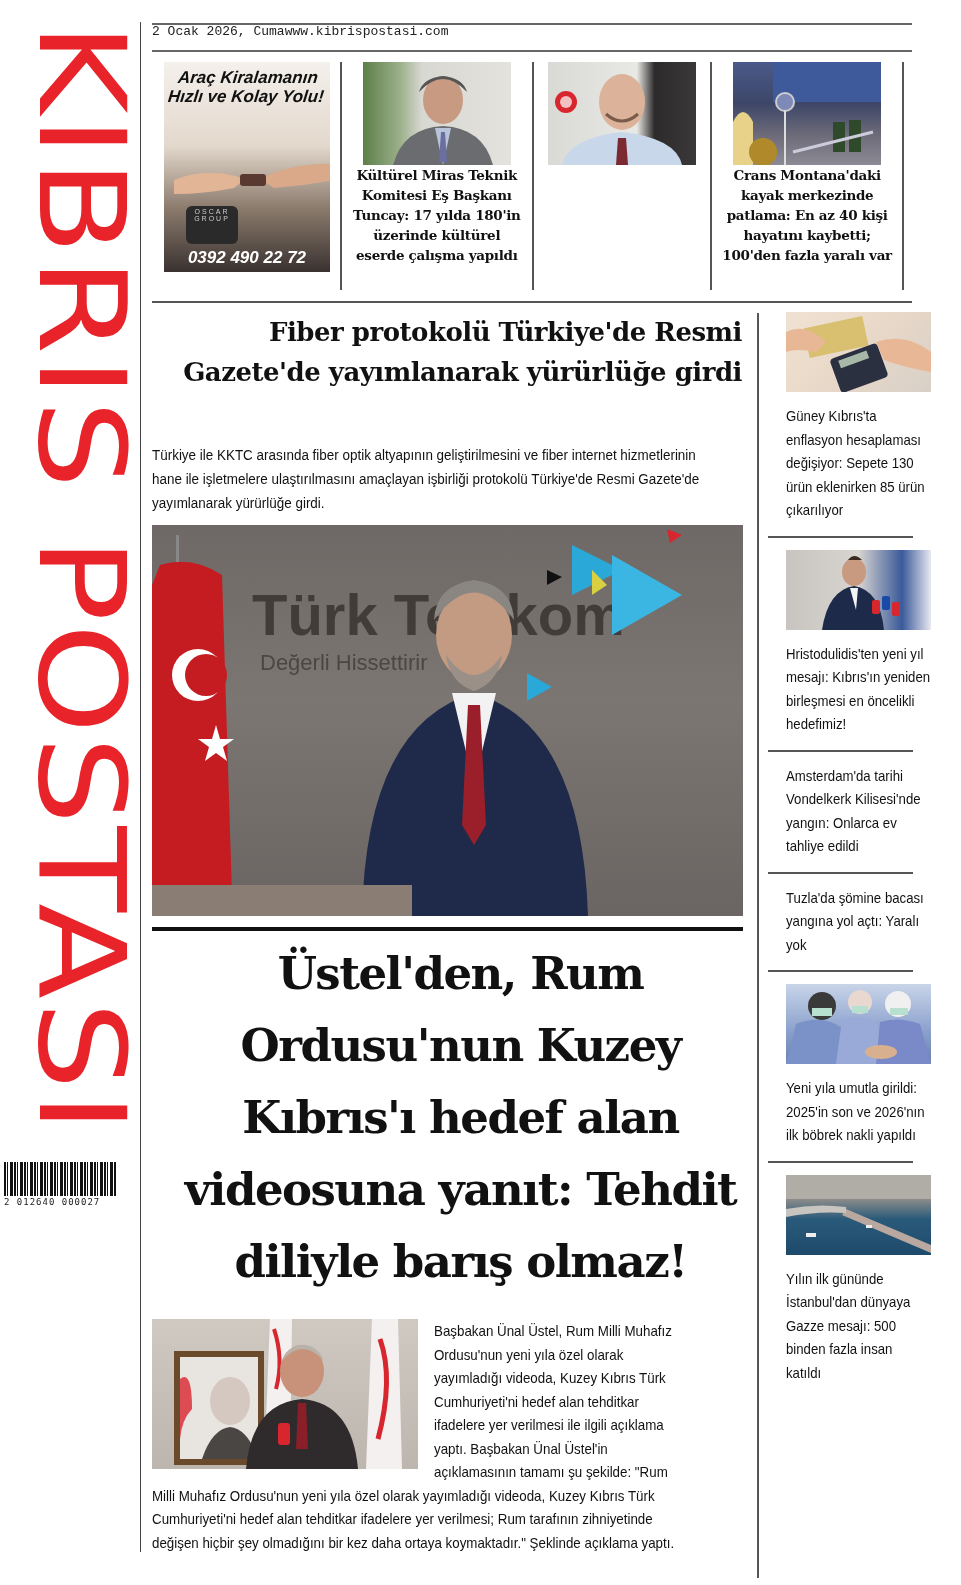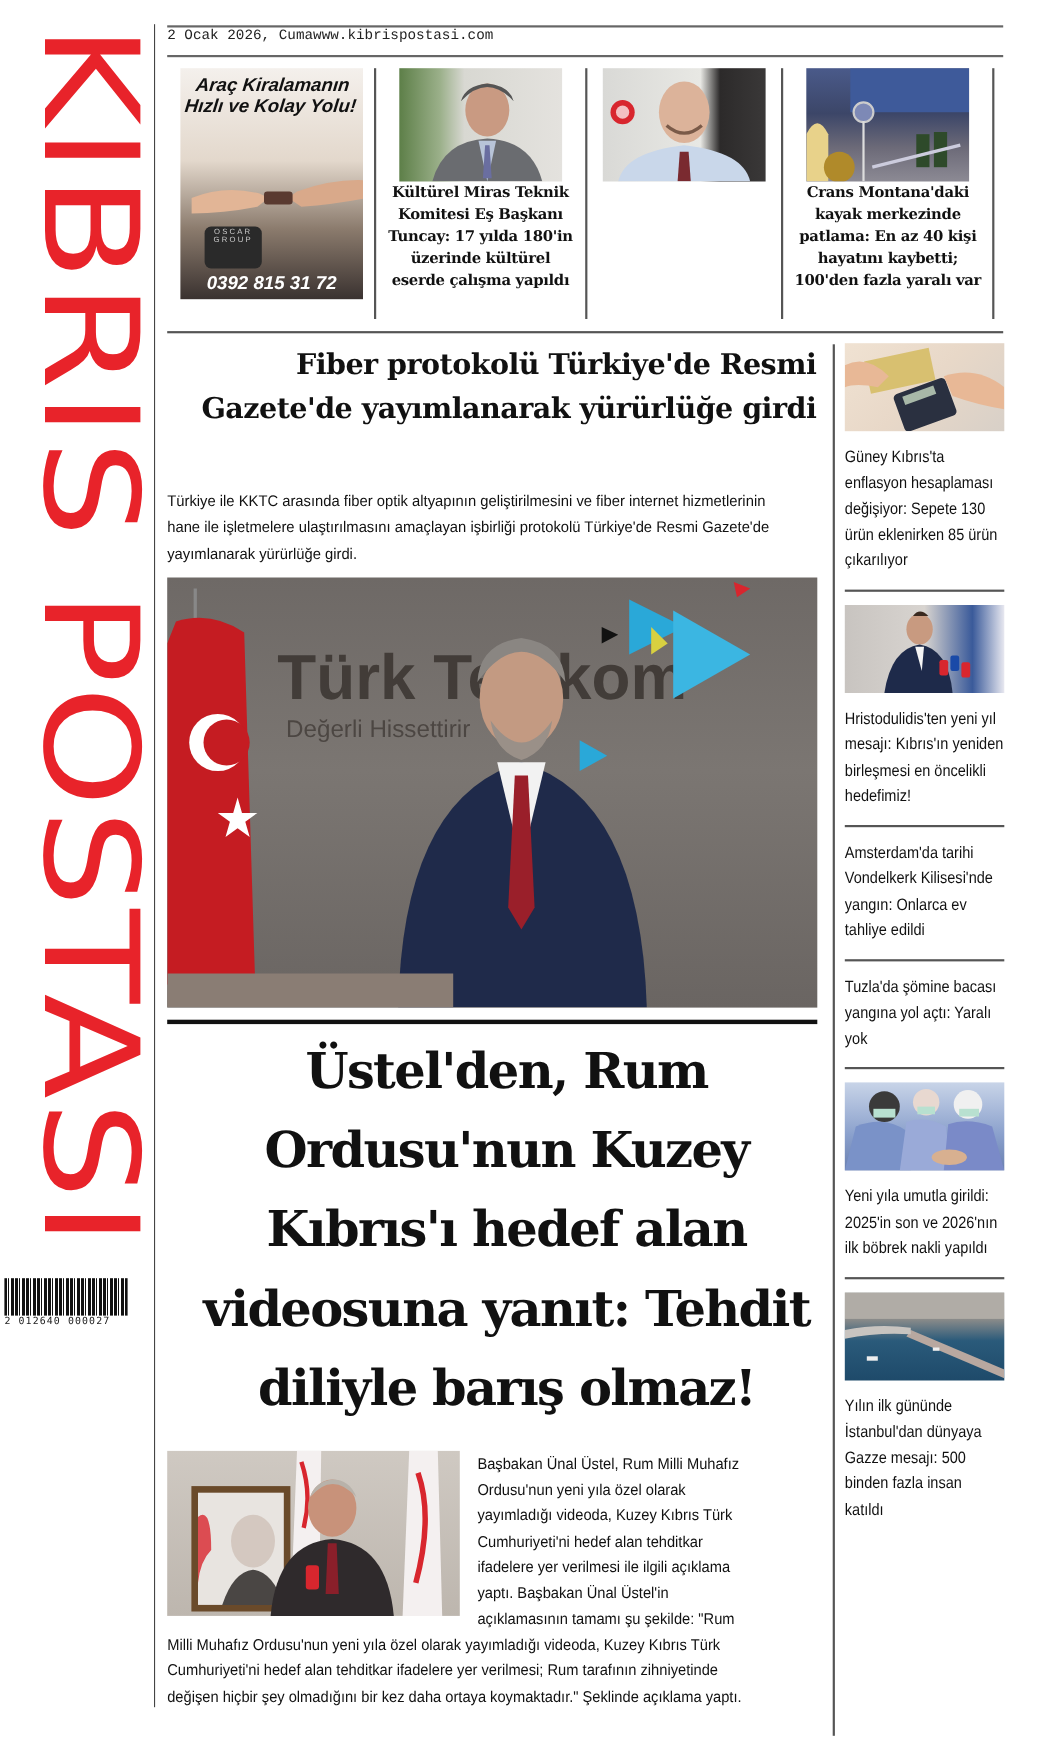--- a/index.html
+++ b/index.html
@@ -89,7 +89,7 @@
       <rect x="66" y="24" width="26" height="12" rx="3" fill="#5a3a30"></rect>
     </svg>
     <div class="ad-logo">OSCAR GROUP</div>
-    <div class="ad-phone">0392 815 31 72</div>
+    <div class="ad-phone">0392 490 22 72</div>
   </div>
   <div class="col-sep"></div>
 

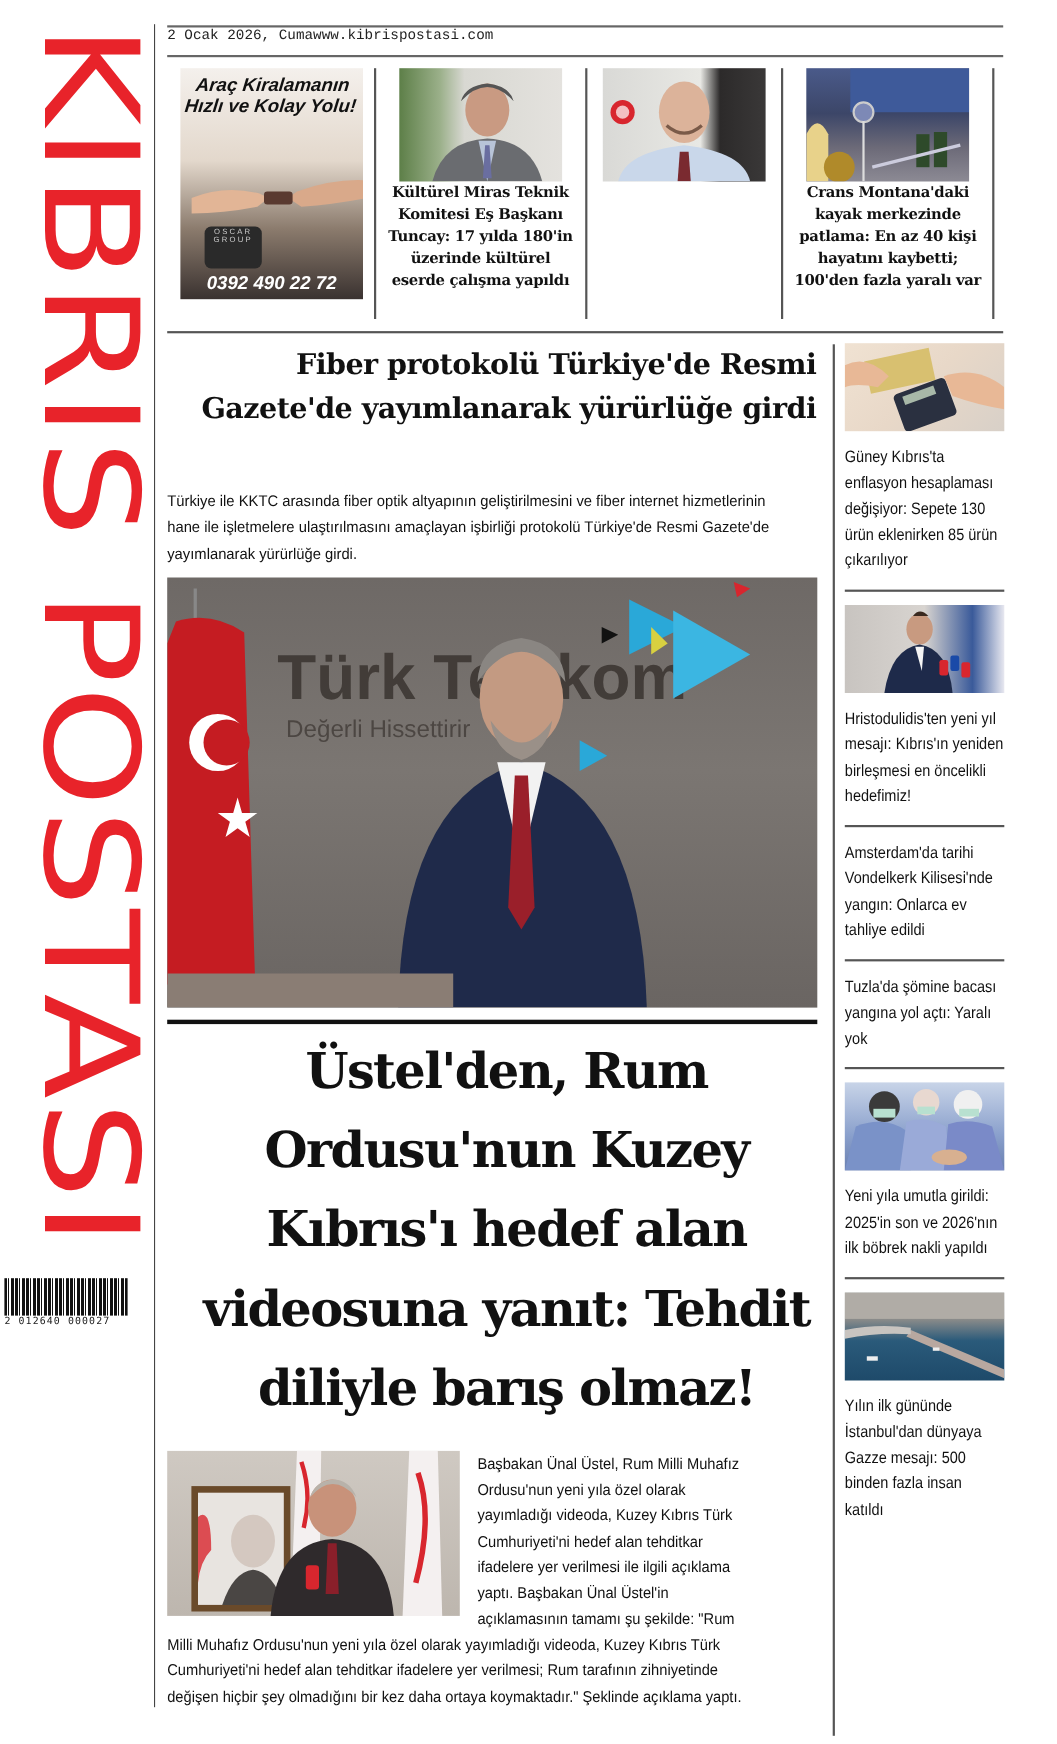--- a/index.html
+++ b/index.html
@@ -56,7 +56,7 @@
   
   .side-vrule { position: absolute; left: 757px; top: 313px; width: 2px; height: 1265px; background: #555; }
   .sidebar { position: absolute; left: 768px; top: 312px; width: 145px; }
-  .side-item { padding-bottom: 8px; }
+  .side-item { padding-bottom: 8px; margin-left: 18px; }
   .side-thumb { width: 145px; height: 80px; position: relative; overflow: hidden; margin-bottom: 12px; }
   .side-text { font-family: "Liberation Sans", sans-serif; font-size: 15px; line-height: 23.5px; color: #111; transform: scaleX(0.88); transform-origin: 0 0; width: 165px; }
   .side-rule { height: 2px; background: #555; margin: 6px 0 12px 0; width: 145px; }

